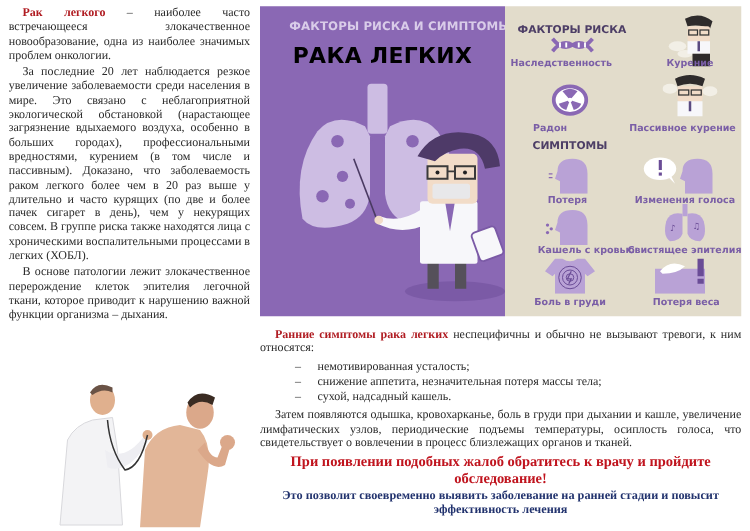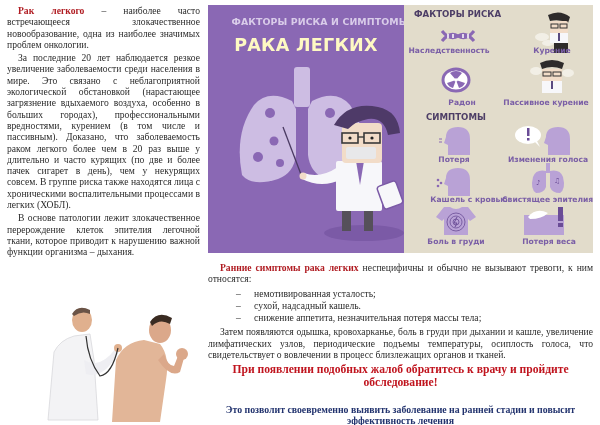--- a/index.html
+++ b/index.html
@@ -110,7 +110,7 @@
   </div>
 
   <div class="info-right">
-    <div class="rp-head" style="left:10px; top:4px;">ФАКТОРЫ РИСКА</div>
+    <div class="rp-head" style="left:10px; top:14px;">ФАКТОРЫ РИСКА</div>
 
     <svg class="rp-icon" style="left:36px; top:24px;" width="36" height="14" viewBox="0 0 36 14">
       <path d="M2 2 Q10 12 18 7 Q26 2 34 12" fill="none" stroke="#8a68b4" stroke-width="3"></path>

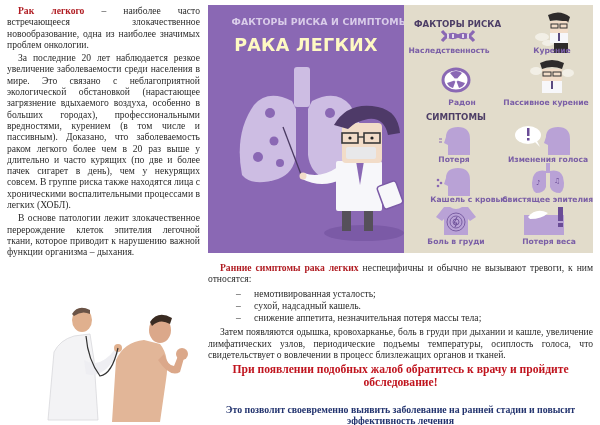--- a/index.html
+++ b/index.html
@@ -18,7 +18,7 @@
   .info-left { position: absolute; left: 0; top: 0; width: 196px; height: 248px; background: #8a68b4; overflow: hidden; }
   .info-right { position: absolute; left: 196px; top: 0; width: 189px; height: 248px; background: #e2dccb; }
   .info-title-sm { position: absolute; left: 0; top: 11px; width: 224px; text-align: center; font-family: "DejaVu Sans", sans-serif; font-weight: bold; font-size: 9.4px; color: #d9cce9; letter-spacing: 0.1px; }
-  .info-title-lg { position: absolute; left: 0; top: 30px; width: 196px; text-align: center; font-family: "DejaVu Sans", sans-serif; font-weight: bold; font-size: 17.5px; color: #fef9c3; letter-spacing: 0.3px; }
+  .info-title-lg { position: absolute; left: 0; top: 30px; width: 196px; text-align: center; font-family: "DejaVu Sans", sans-serif; font-weight: bold; font-size: 17.5px; color: #000000; letter-spacing: 0.3px; }
   .scene { position: absolute; left: 0; top: 0; width: 196px; height: 248px; }
 
   .rp-head { position: absolute; font-family: "DejaVu Sans", sans-serif; font-weight: bold; font-size: 8.6px; color: #4d3e66; }

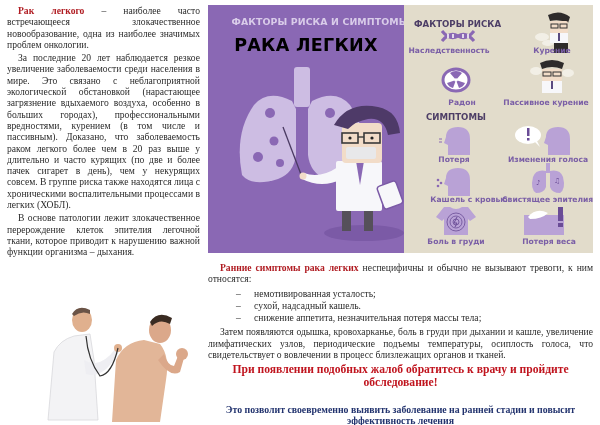--- a/index.html
+++ b/index.html
@@ -142,7 +142,7 @@
       <path d="M15 13 L18 21 A9 8 0 0 0 24 16 Z" fill="#8a68b4"></path>
       <circle cx="15" cy="13" r="1.8" fill="#fff"></circle>
     </svg>
-    <div class="rp-label" style="left:28px; top:93px; width:60px;">Радон</div>
+    <div class="rp-label" style="left:6px; top:93px; width:60px;">Радон</div>
 
     <svg class="rp-icon" style="left:126px; top:54px;" width="44" height="36" viewBox="0 0 44 36">
       <ellipse cx="6" cy="12" rx="6" ry="4" fill="#f2efe6"></ellipse>

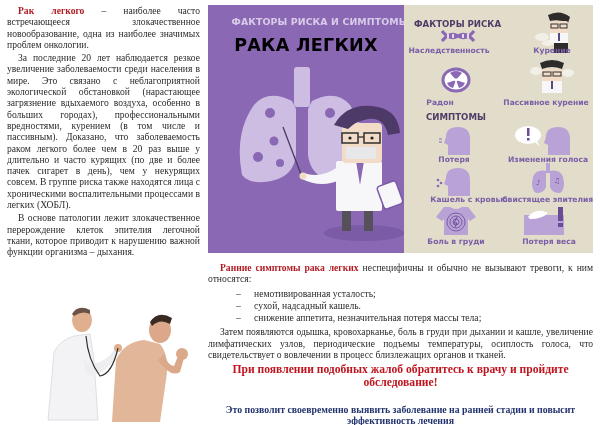--- a/index.html
+++ b/index.html
@@ -214,8 +214,8 @@
   <p class="ind"><span class="hl-red">Ранние симптомы рака легких</span><span> неспецифичны и обычно не вызывают тревоги, к ним относятся:</span></p>
   <ul>
     <li><span class="dash">–</span><span>немотивированная усталость;</span></li>
+    <li><span class="dash">–</span><span>снижение аппетита, незначительная потеря массы тела;</span></li>
     <li><span class="dash">–</span><span>сухой, надсадный кашель.</span></li>
-    <li><span class="dash">–</span><span>снижение аппетита, незначительная потеря массы тела;</span></li>
   </ul>
   <p class="ind">Затем появляются одышка, кровохарканье, боль в груди при дыхании и кашле, увеличение лимфатических узлов, периодические подъемы температуры, осиплость голоса, что свидетельствует о вовлечении в процесс близлежащих органов и тканей.</p>
   <p class="callout-red">При появлении подобных жалоб обратитесь к врачу и пройдите обследование!</p>

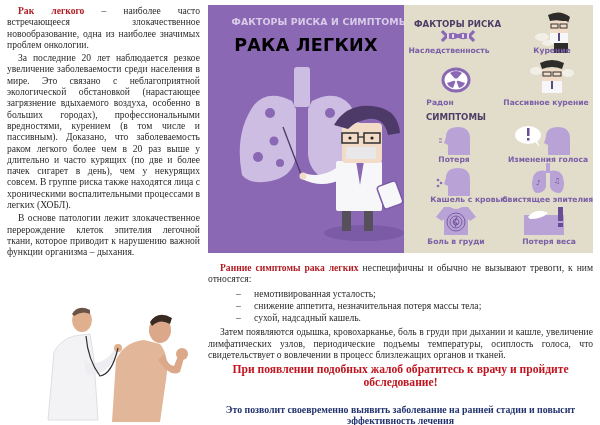--- a/index.html
+++ b/index.html
@@ -32,7 +32,7 @@
   .lower ul li { line-height: 12.2px; }
   .lower ul li .dash { display: inline-block; width: 18px; }
   .callout-red { color: #c0141e; font-weight: bold; font-size: 11.6px; line-height: 13px; text-align: center; margin-top: 2px; }
-  .callout-blue { color: #22336e; font-weight: bold; font-size: 9.8px; line-height: 11.4px; text-align: center; margin-top: 15px; }
+  .callout-blue { color: #22336e; font-weight: bold; font-size: 9.8px; line-height: 11.4px; text-align: center; margin-top: 2px; }
 </style>
 </head>
 <body>

